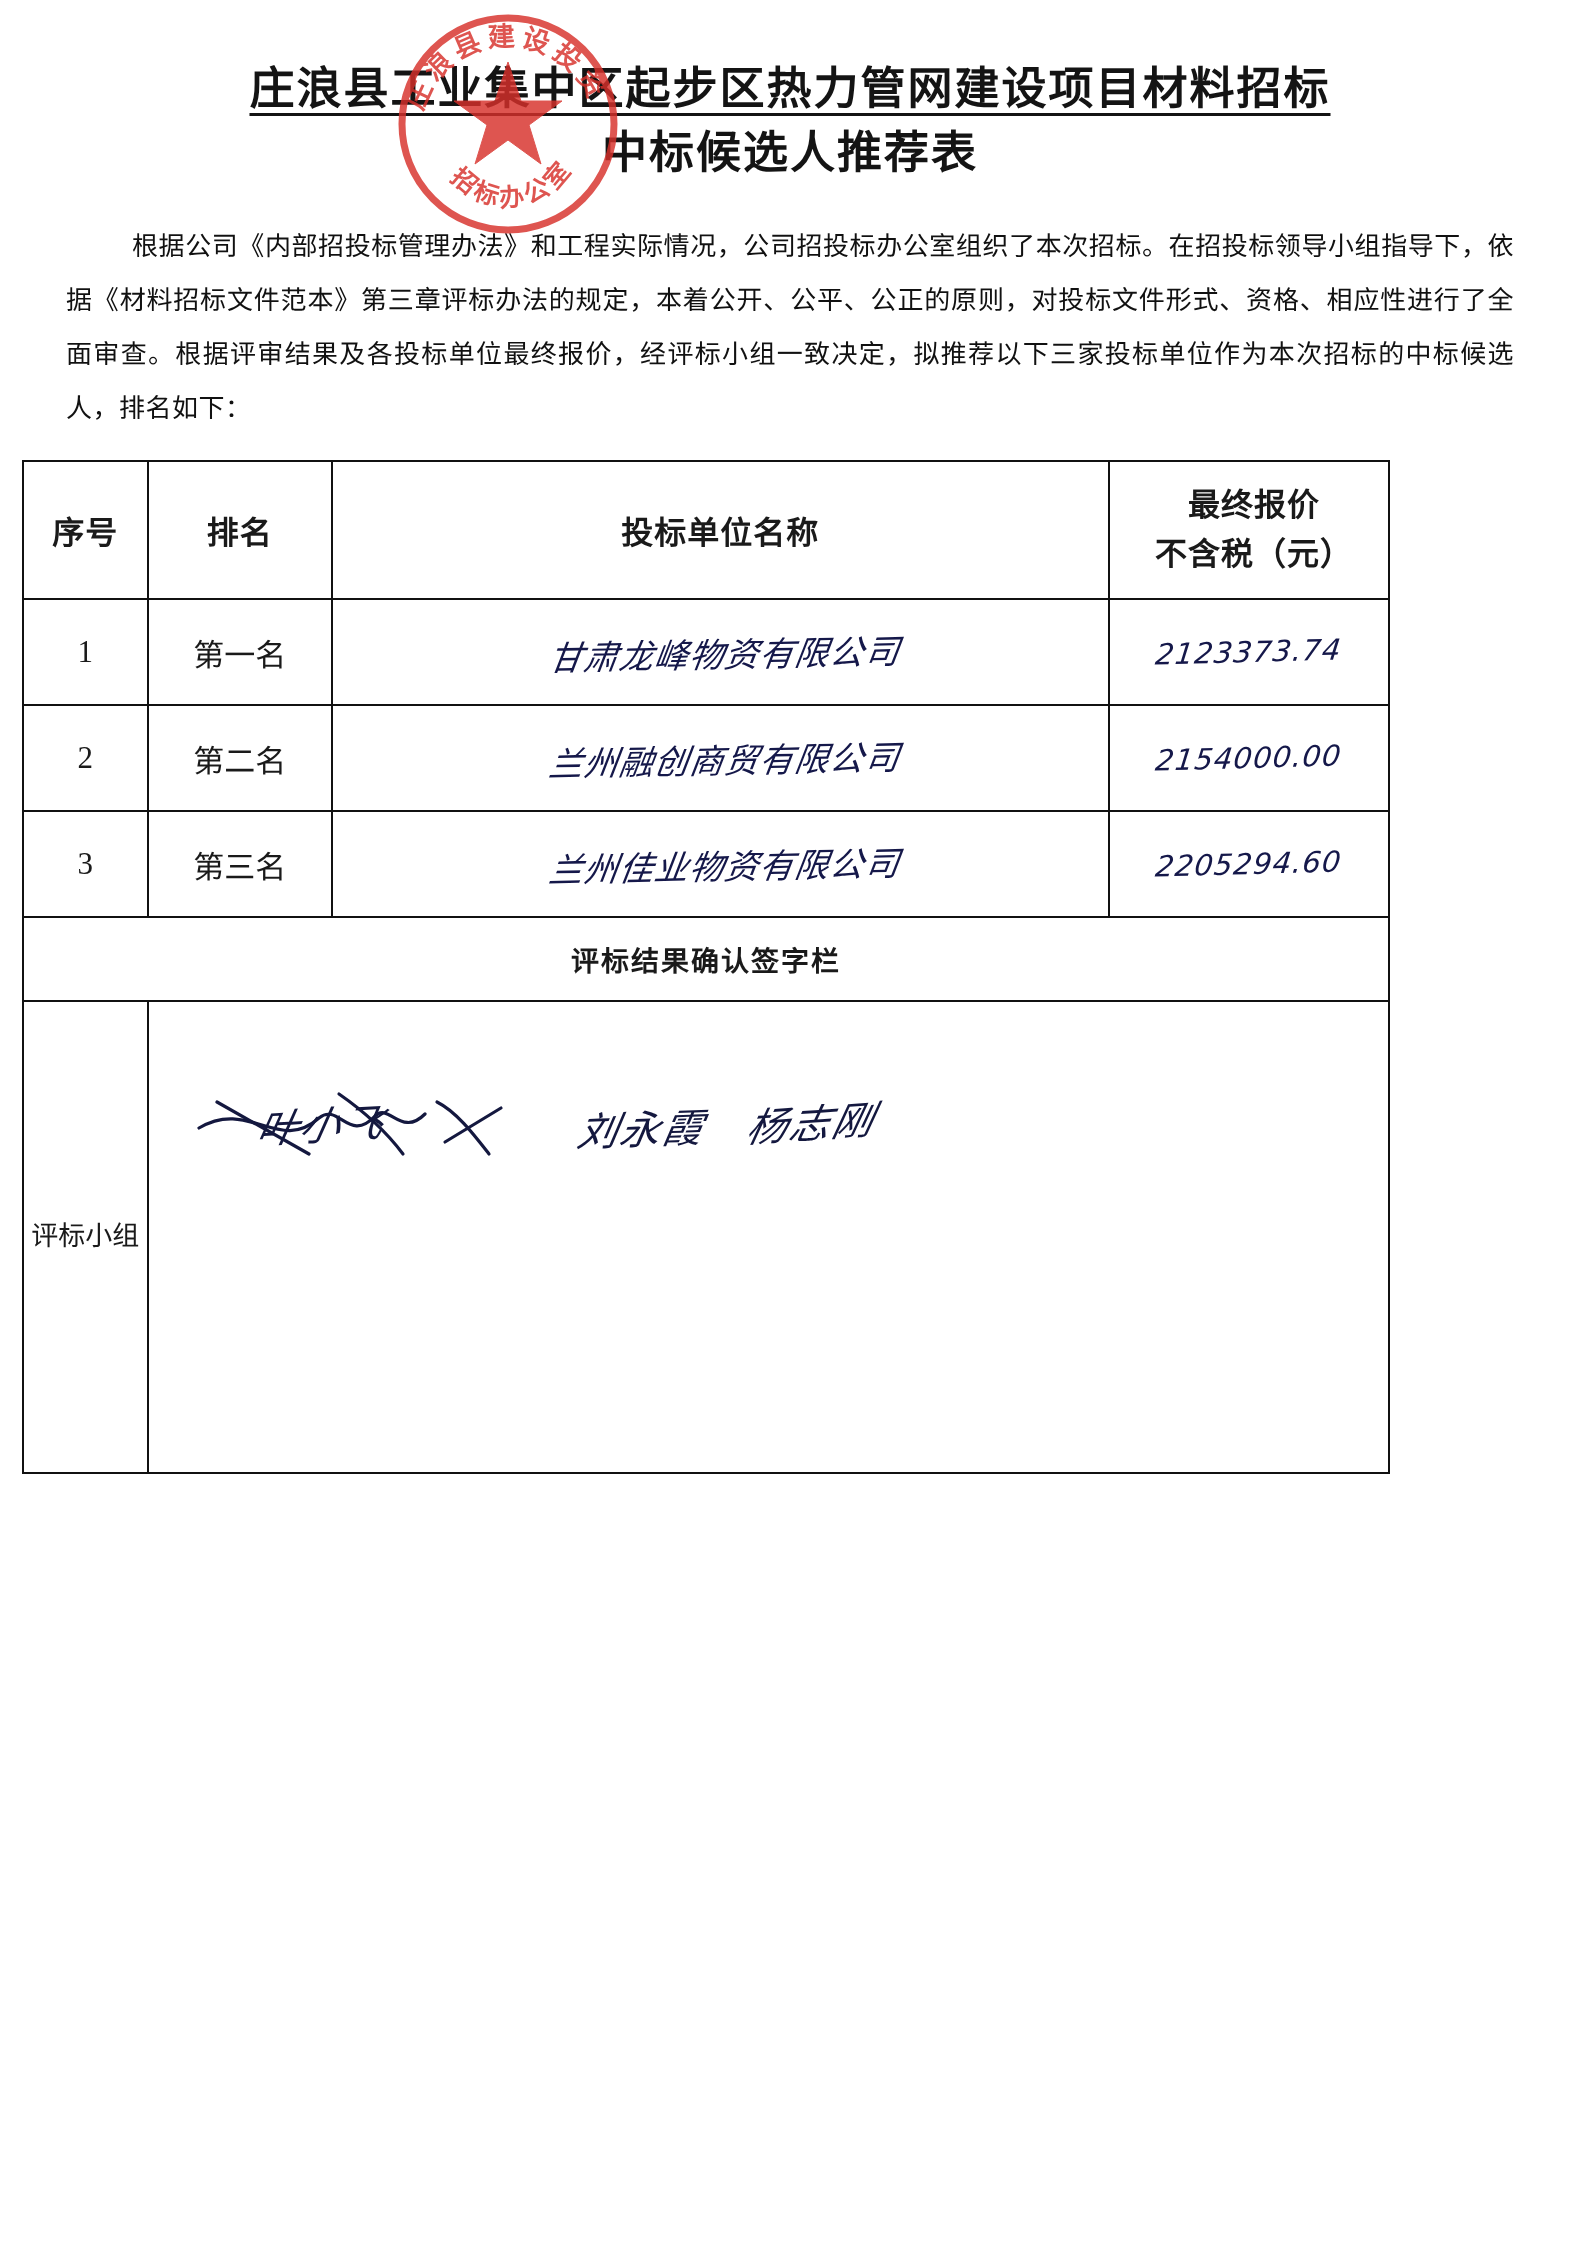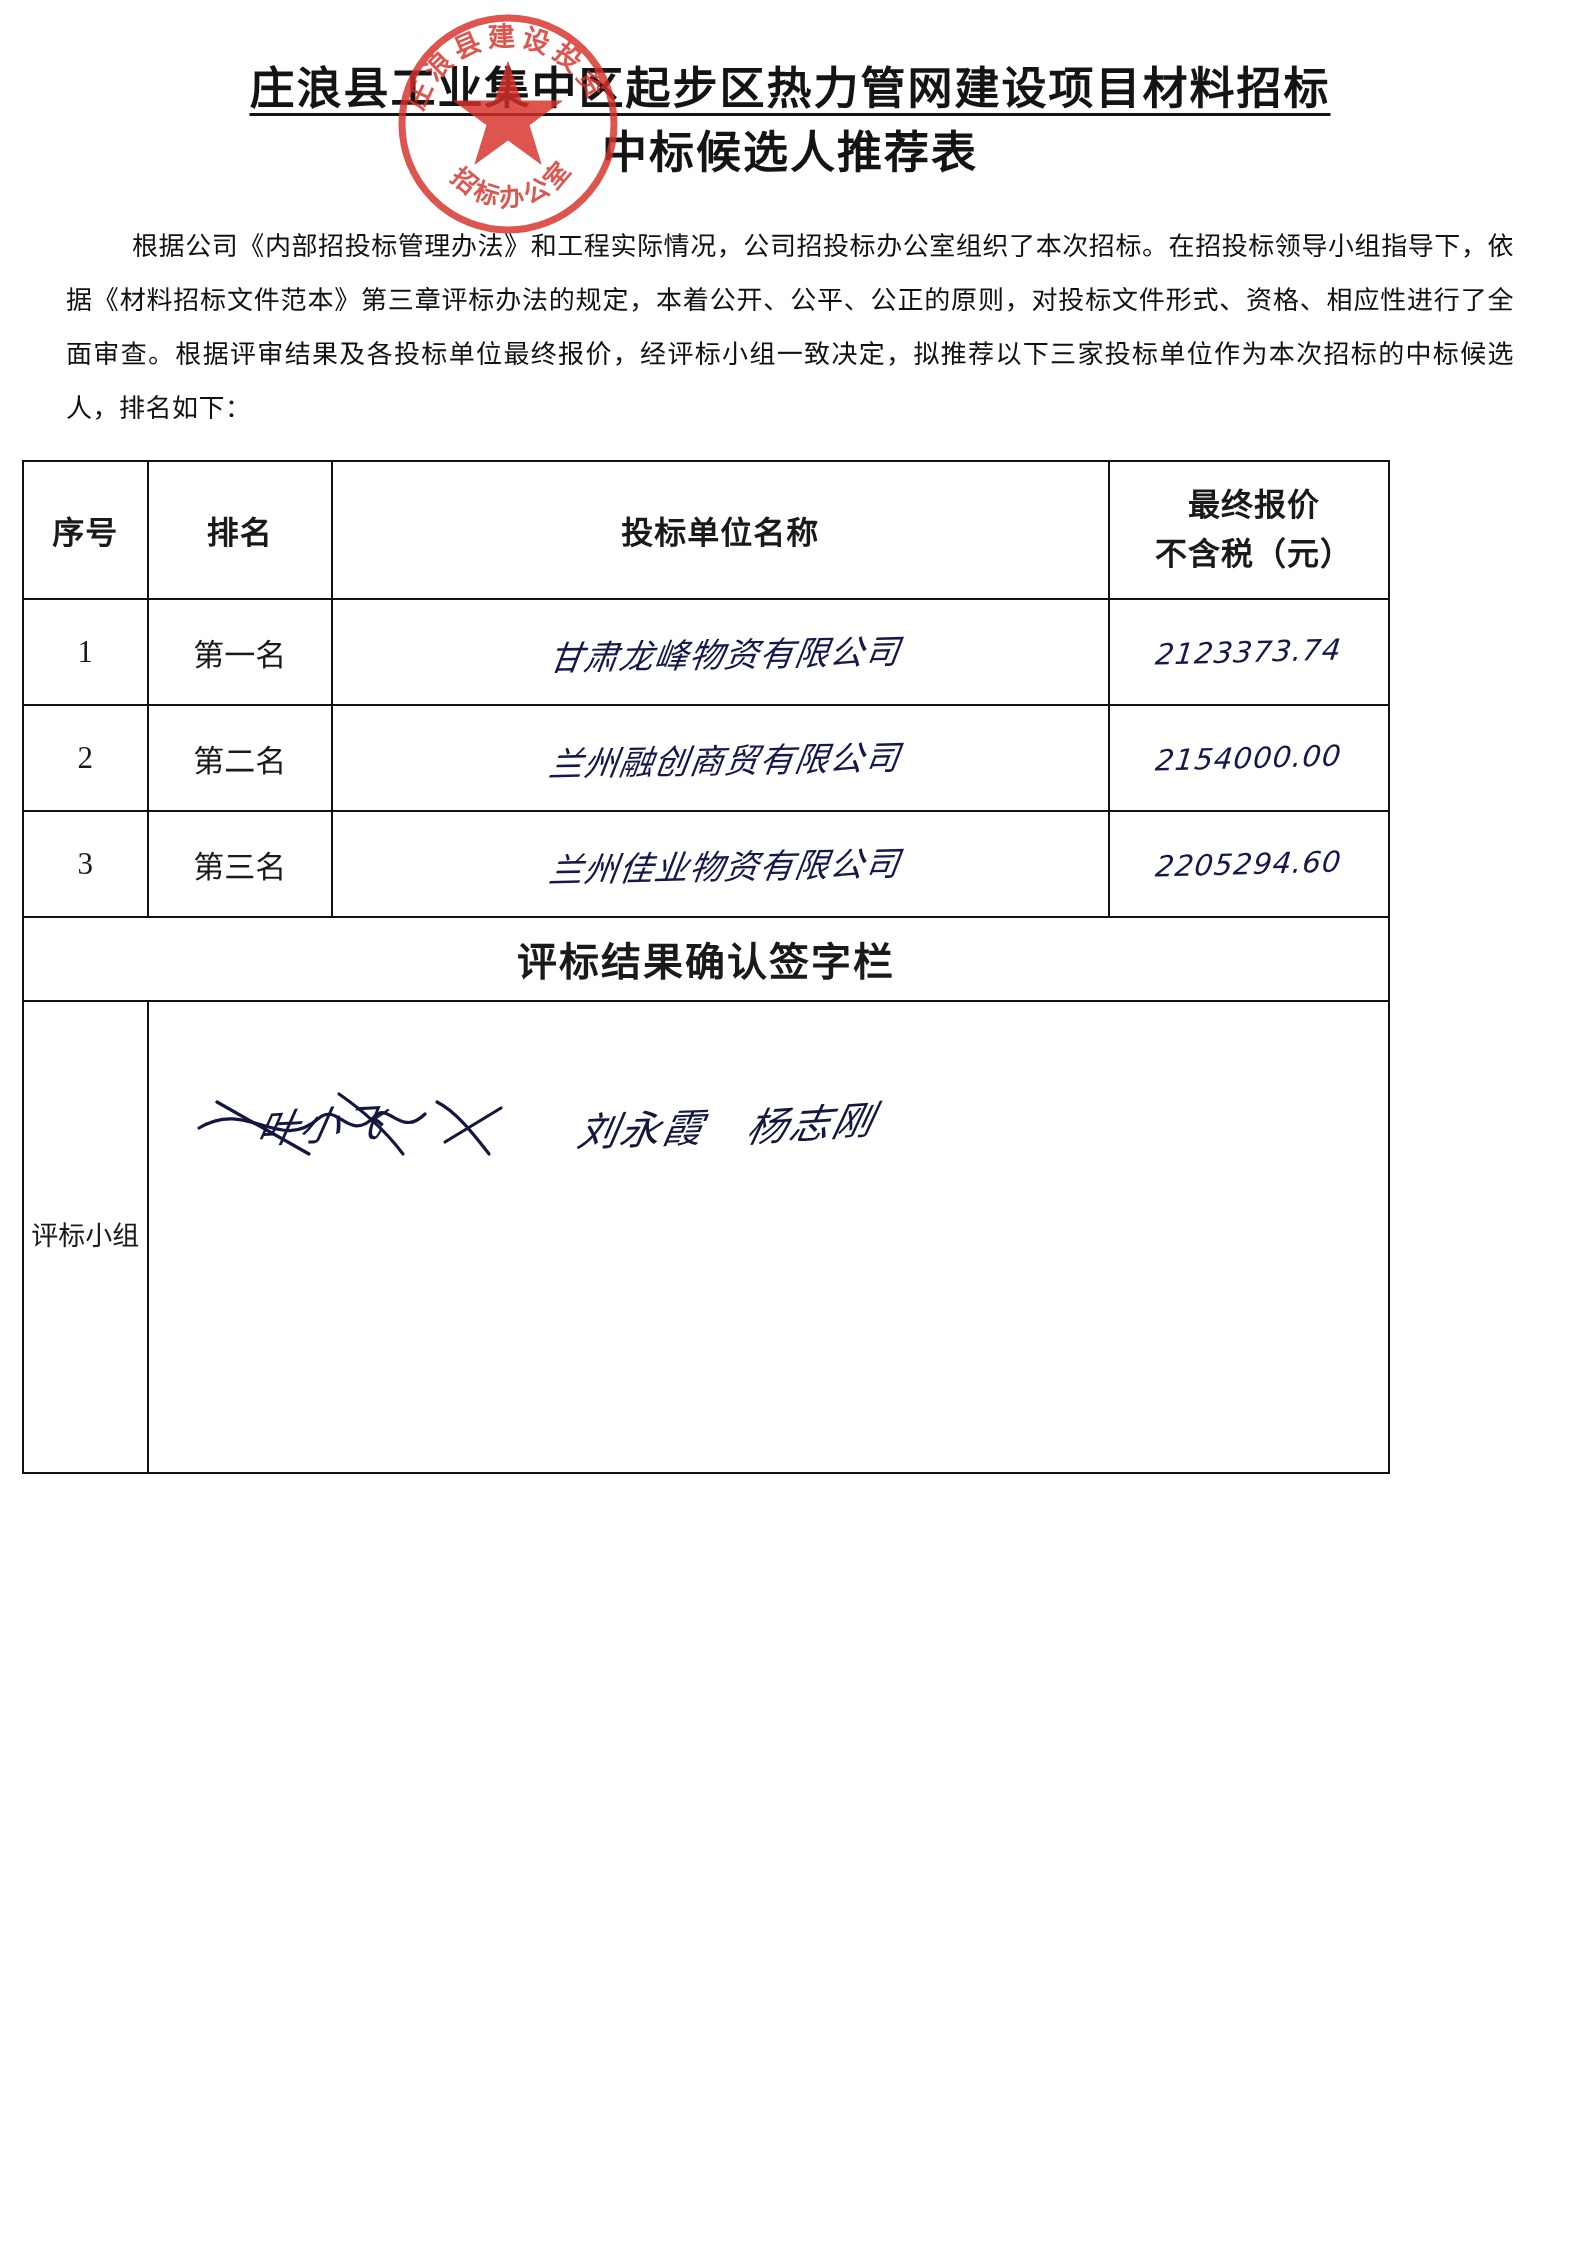--- a/index.html
+++ b/index.html
@@ -129,7 +129,7 @@
 
   .confirm-row td {
     height: 82px;
-    font-size: 40px;
+    font-size: 28px;
     font-weight: 700;
     letter-spacing: 2px;
   }

